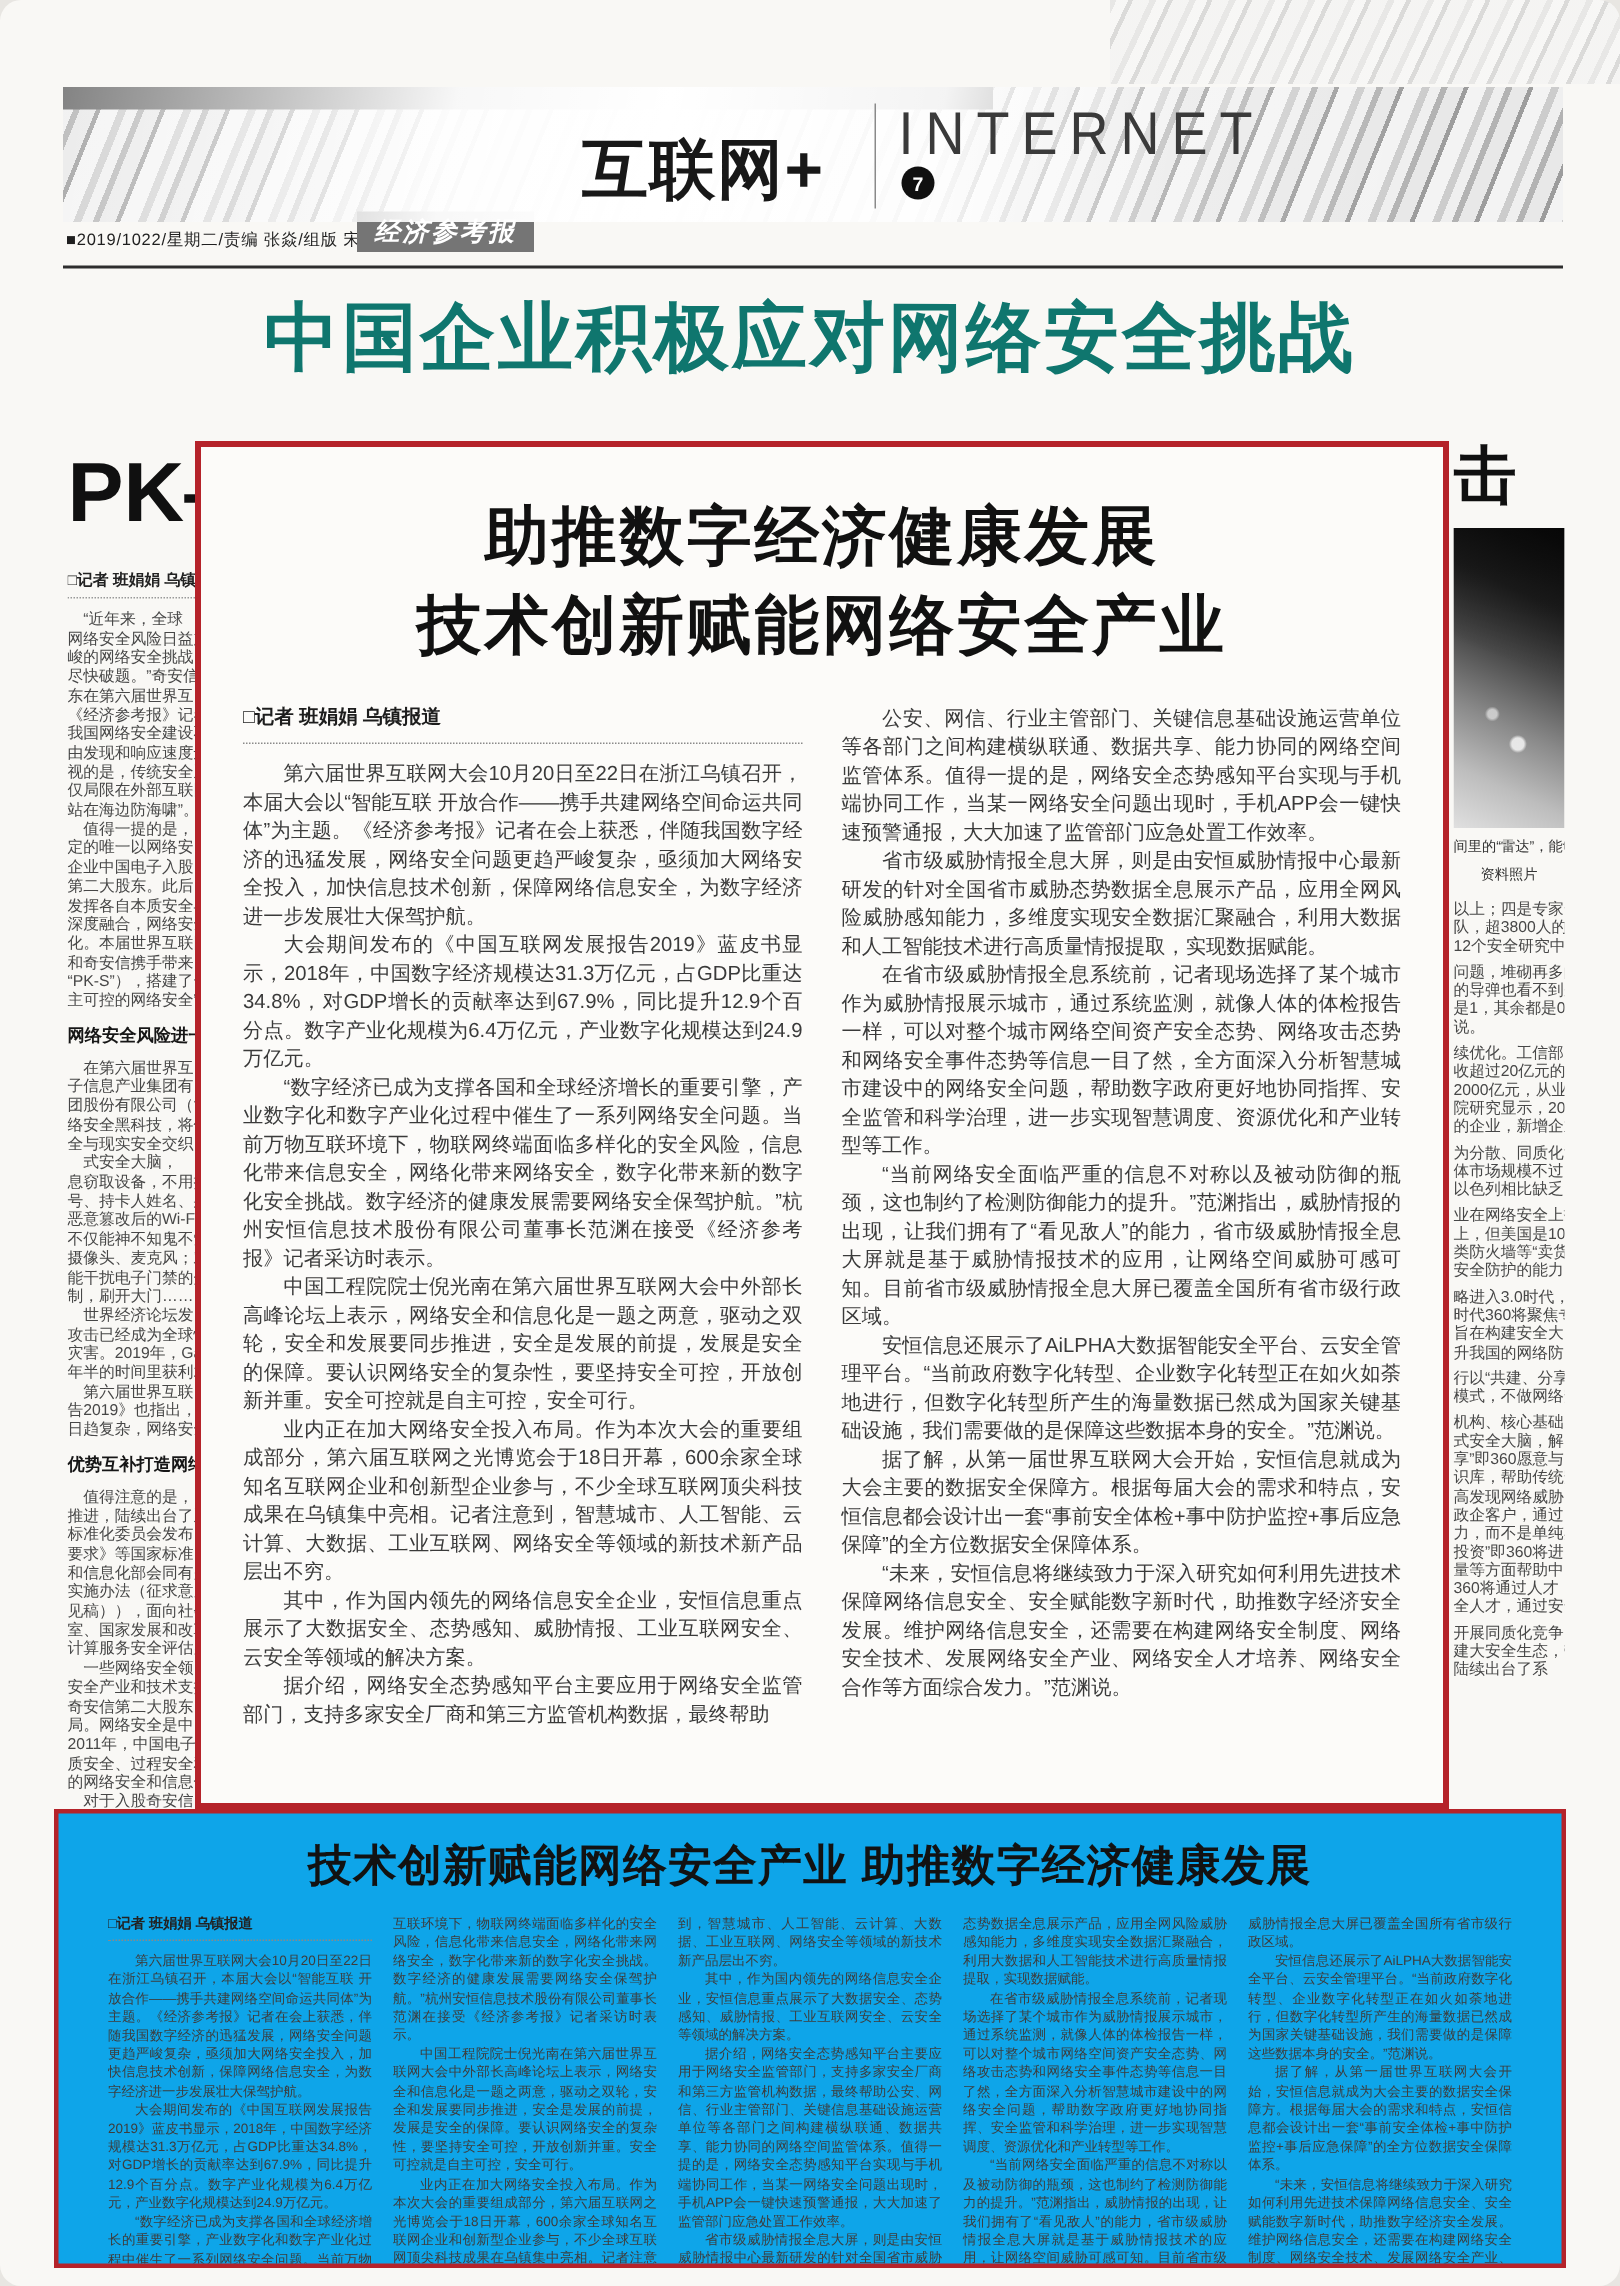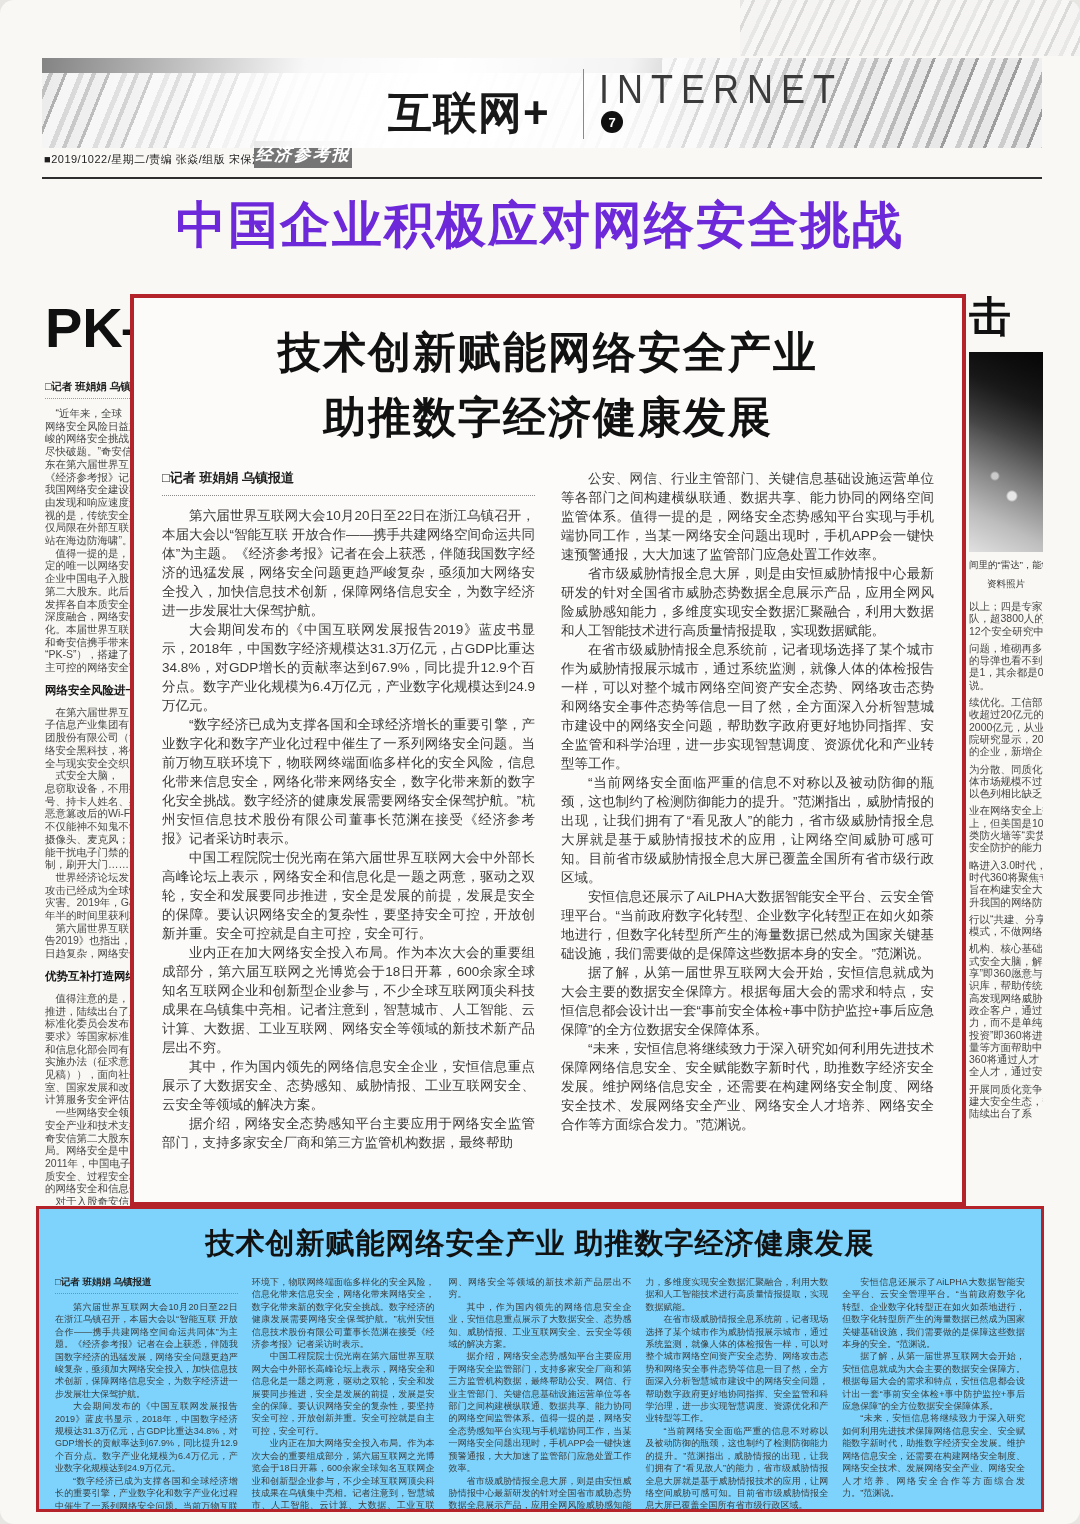--- a/index.html
+++ b/index.html
@@ -21,9 +21,9 @@
     background:repeating-linear-gradient(115deg,#d9d9d9 0 4px,#f6f6f6 4px 11px,#c2c2c2 11px 14px,#f1f1f1 14px 24px); }
 
   .dateline { position:absolute; left:44px; top:152px; font-size:11px; color:#1f1f1f; letter-spacing:.5px; }
-  .masthead { position:absolute; left:238px; top:141px; width:98px; height:27px; background:#757575; color:#fff;
+  .masthead { position:absolute; left:238px; top:141px; width:118px; height:27px; background:#757575; color:#fff;
     font-family:"Liberation Serif","DejaVu Serif",serif; font-style:italic; font-weight:700; font-size:17px;
-    display:flex; align-items:center; justify-content:center; letter-spacing:2px;margin-left:16px; }
+    display:flex; align-items:center; justify-content:center; letter-spacing:2px; }
   .top-rule { position:absolute; left:42px; top:177px; width:1000px; border-top:2px solid #2e2e2e; }
   .main-headline { position:absolute; left:0; top:192px; width:100%; text-align:center;
     font-size:50px; font-weight:900; color:#6d28d9; letter-spacing:2px; }

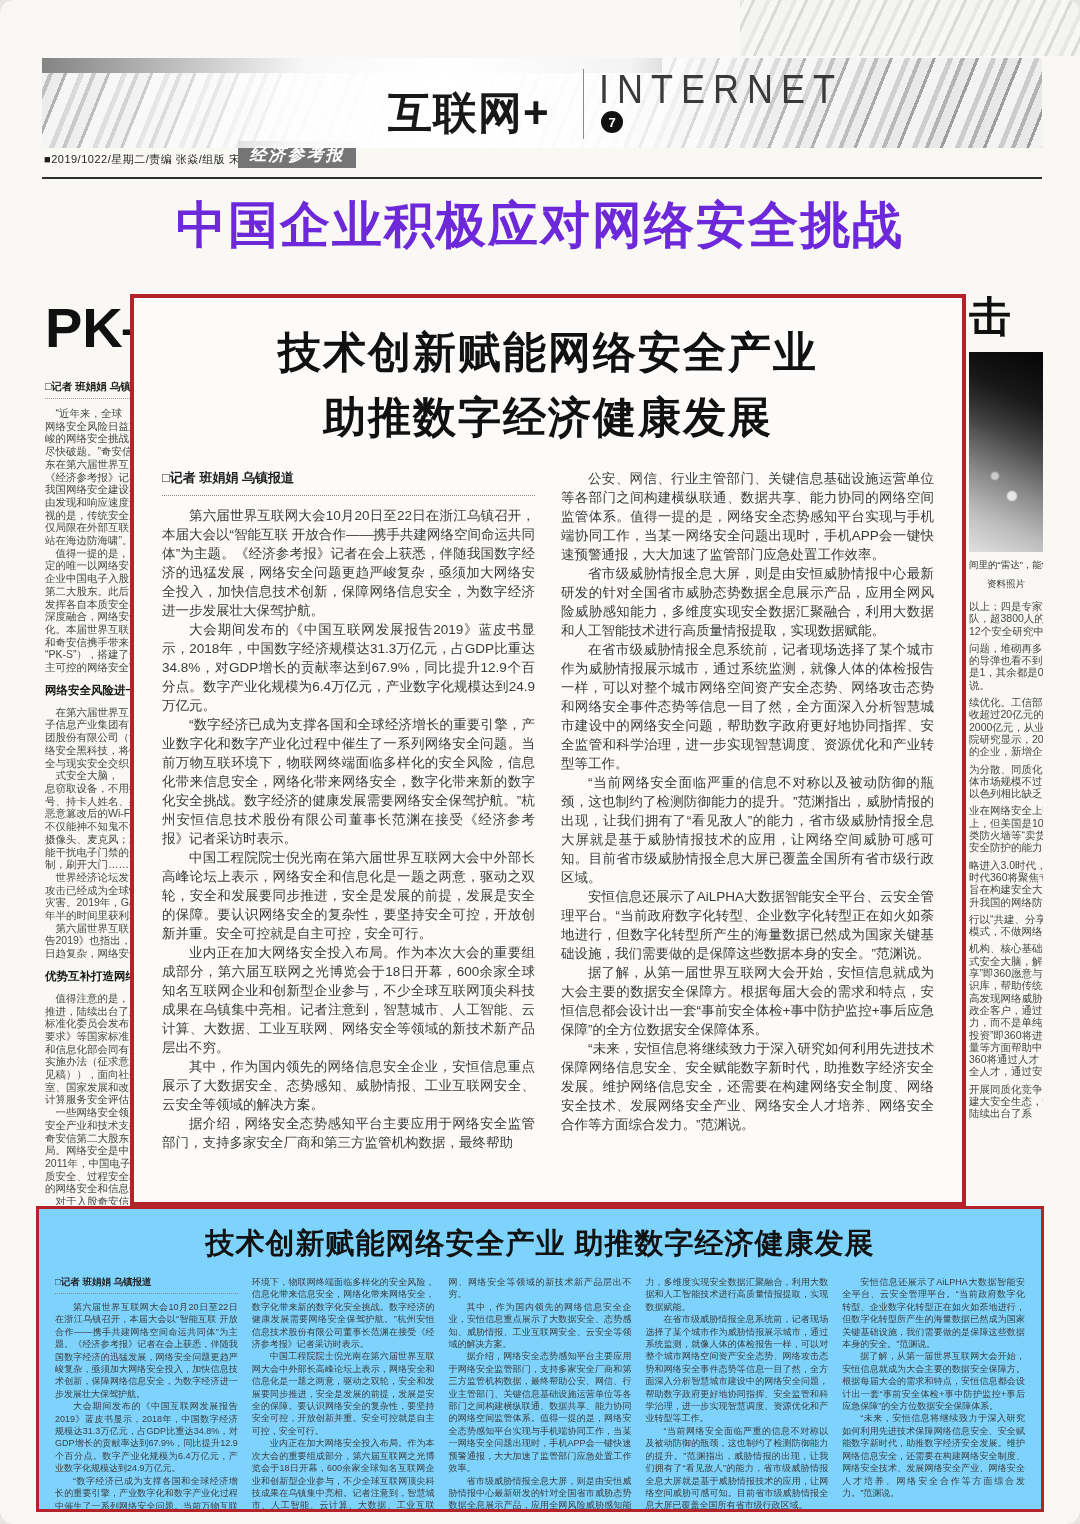--- a/index.html
+++ b/index.html
@@ -26,7 +26,7 @@
     display:flex; align-items:center; justify-content:center; letter-spacing:2px; }
   .top-rule { position:absolute; left:42px; top:177px; width:1000px; border-top:2px solid #2e2e2e; }
   .main-headline { position:absolute; left:0; top:192px; width:100%; text-align:center;
-    font-size:50px; font-weight:900; color:#6d28d9; letter-spacing:2px; }
+    font-size:50px; font-weight:900; color:#0f766e; letter-spacing:2px; }
 
   
   .col-left { position:absolute; left:45px; top:300px; width:119px; height:905px; overflow:hidden; z-index:1; }

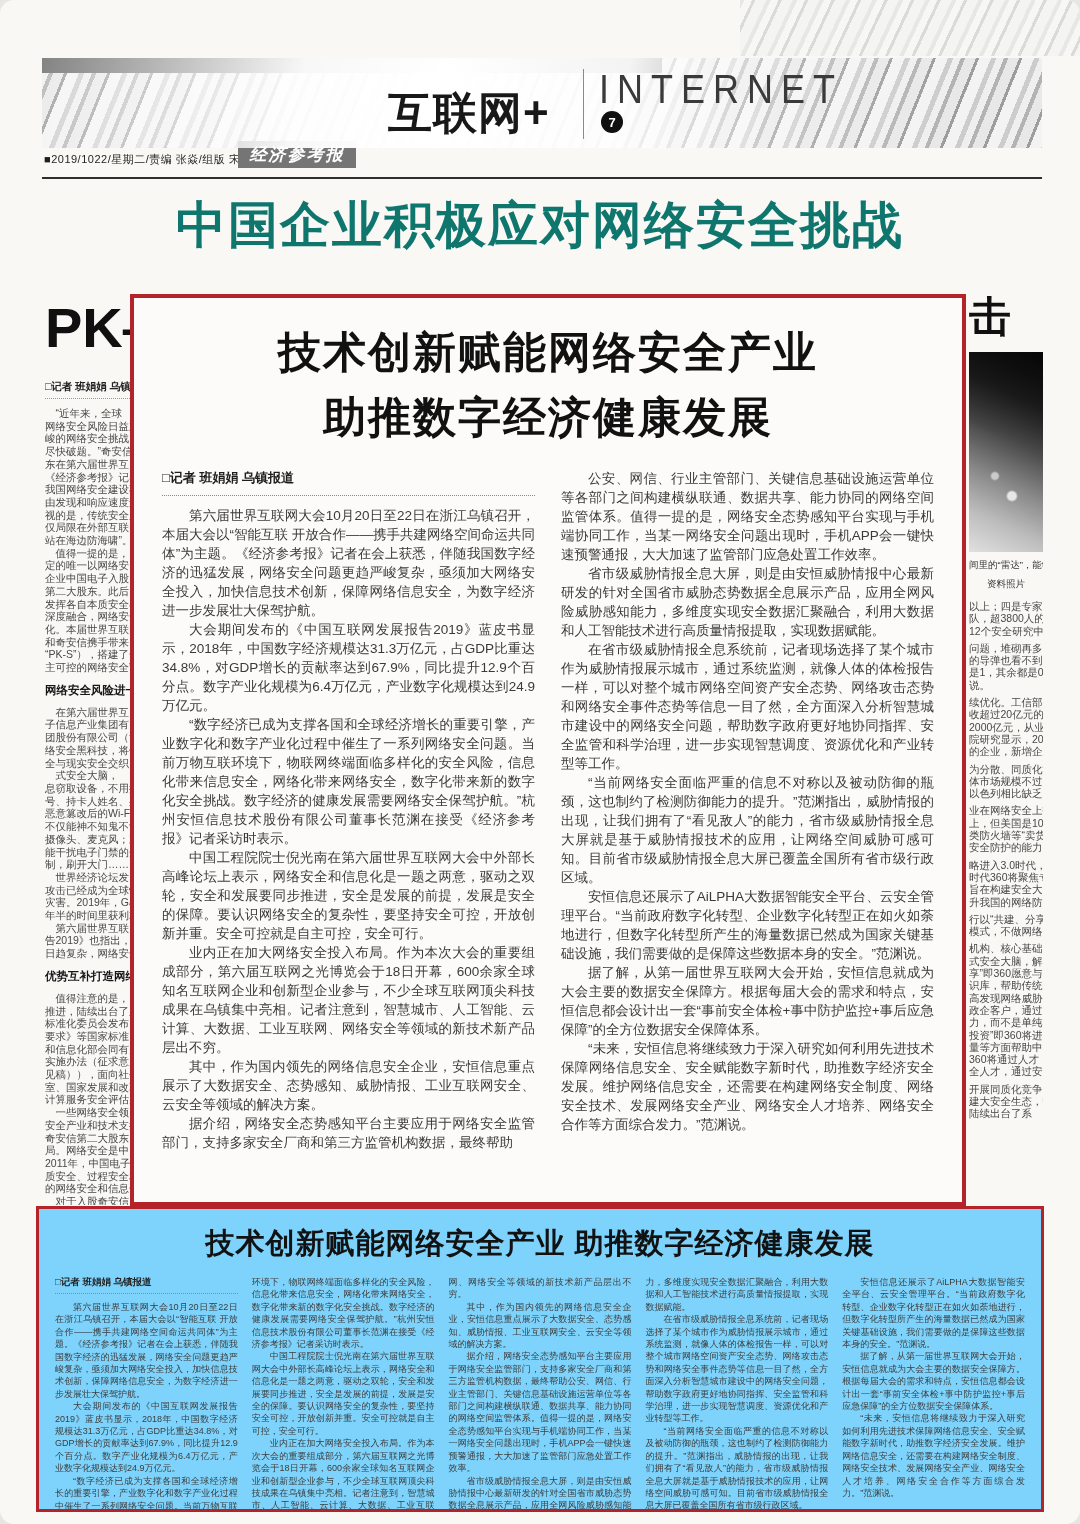--- a/index.html
+++ b/index.html
@@ -221,8 +221,8 @@
   </div>
 
   <div class="feature-box">
+    <div class="f-title f-title-2">助推数字经济健康发展</div>
     <div class="f-title f-title-1">技术创新赋能网络安全产业</div>
-    <div class="f-title f-title-2">助推数字经济健康发展</div>
     <div class="f-cols">
       <div class="f-col">
         <div class="f-byline">□记者 班娟娟 乌镇报道</div>

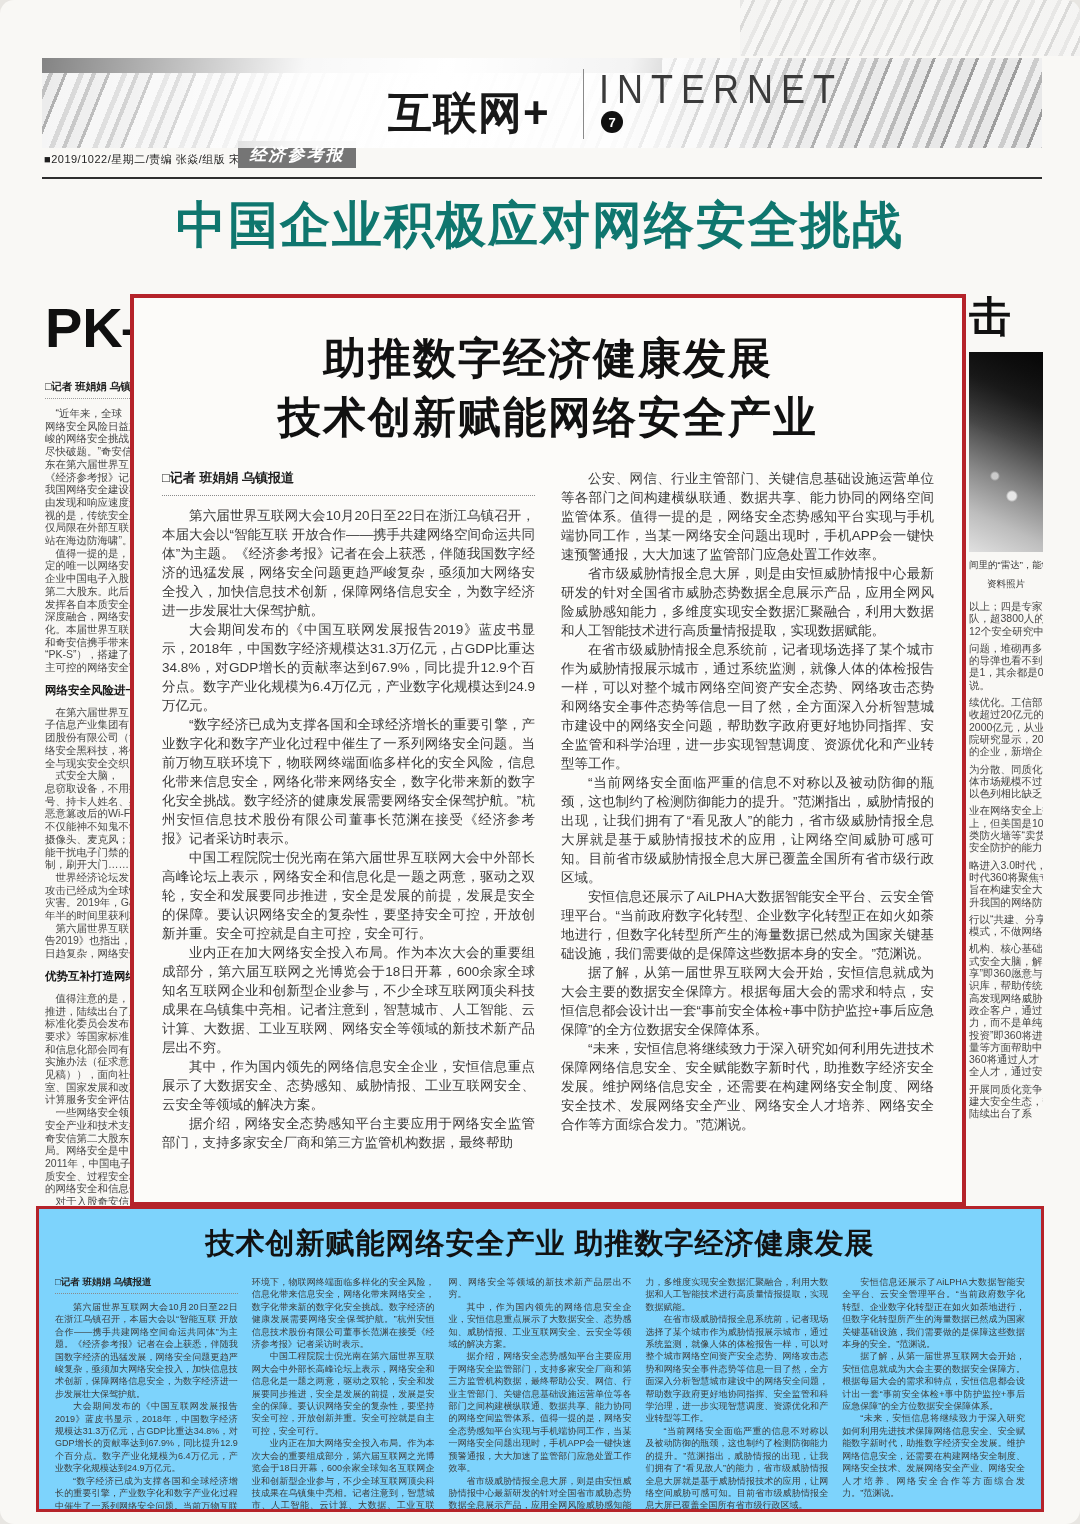--- a/index.html
+++ b/index.html
@@ -66,7 +66,7 @@
 
   
   .bottom-box { position:absolute; left:36px; top:1206px; width:1008px; height:306px; z-index:4;
-    background:#7dd3fc; border:3px solid #b5232a; box-sizing:border-box; padding:8px 16px; overflow:hidden; }
+    background:#0ea5e9; border:3px solid #b5232a; box-sizing:border-box; padding:8px 33px; overflow:hidden; }
   .b-title { text-align:center; font-size:29px; font-weight:900; color:#121212; letter-spacing:1px; margin:7px 0 12px; }
   .b-flow { column-count:5; column-gap:14px; height:238px; overflow:hidden; }
   .b-byline { font-size:9.5px; font-weight:700; color:#222; border-bottom:1px dotted #8a8a8a; padding-bottom:4px; margin-bottom:7px; }

